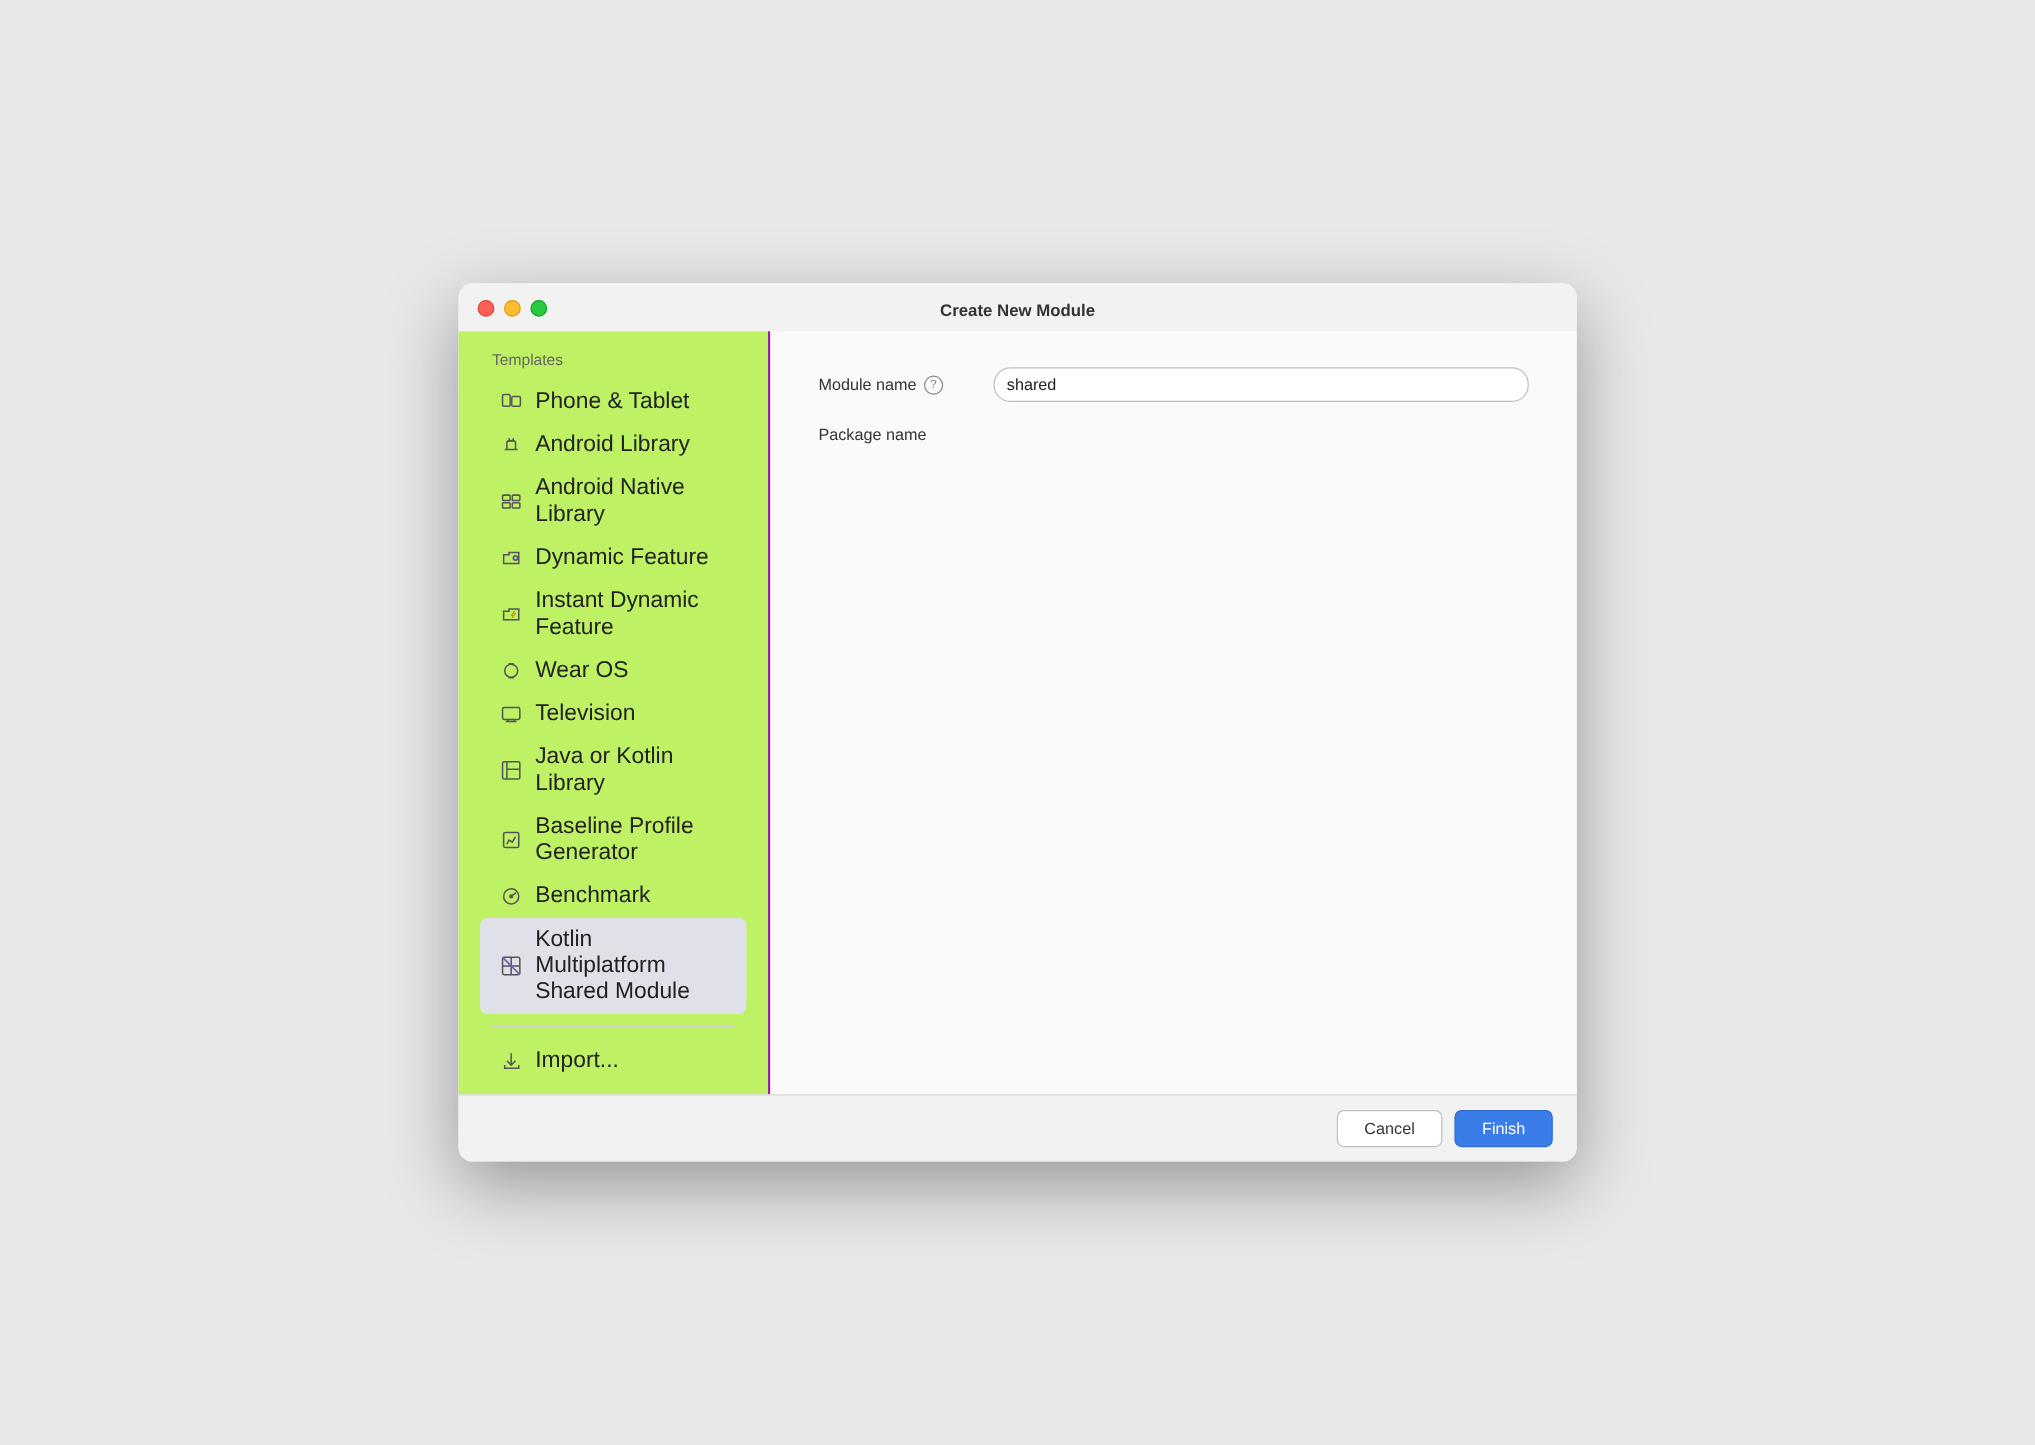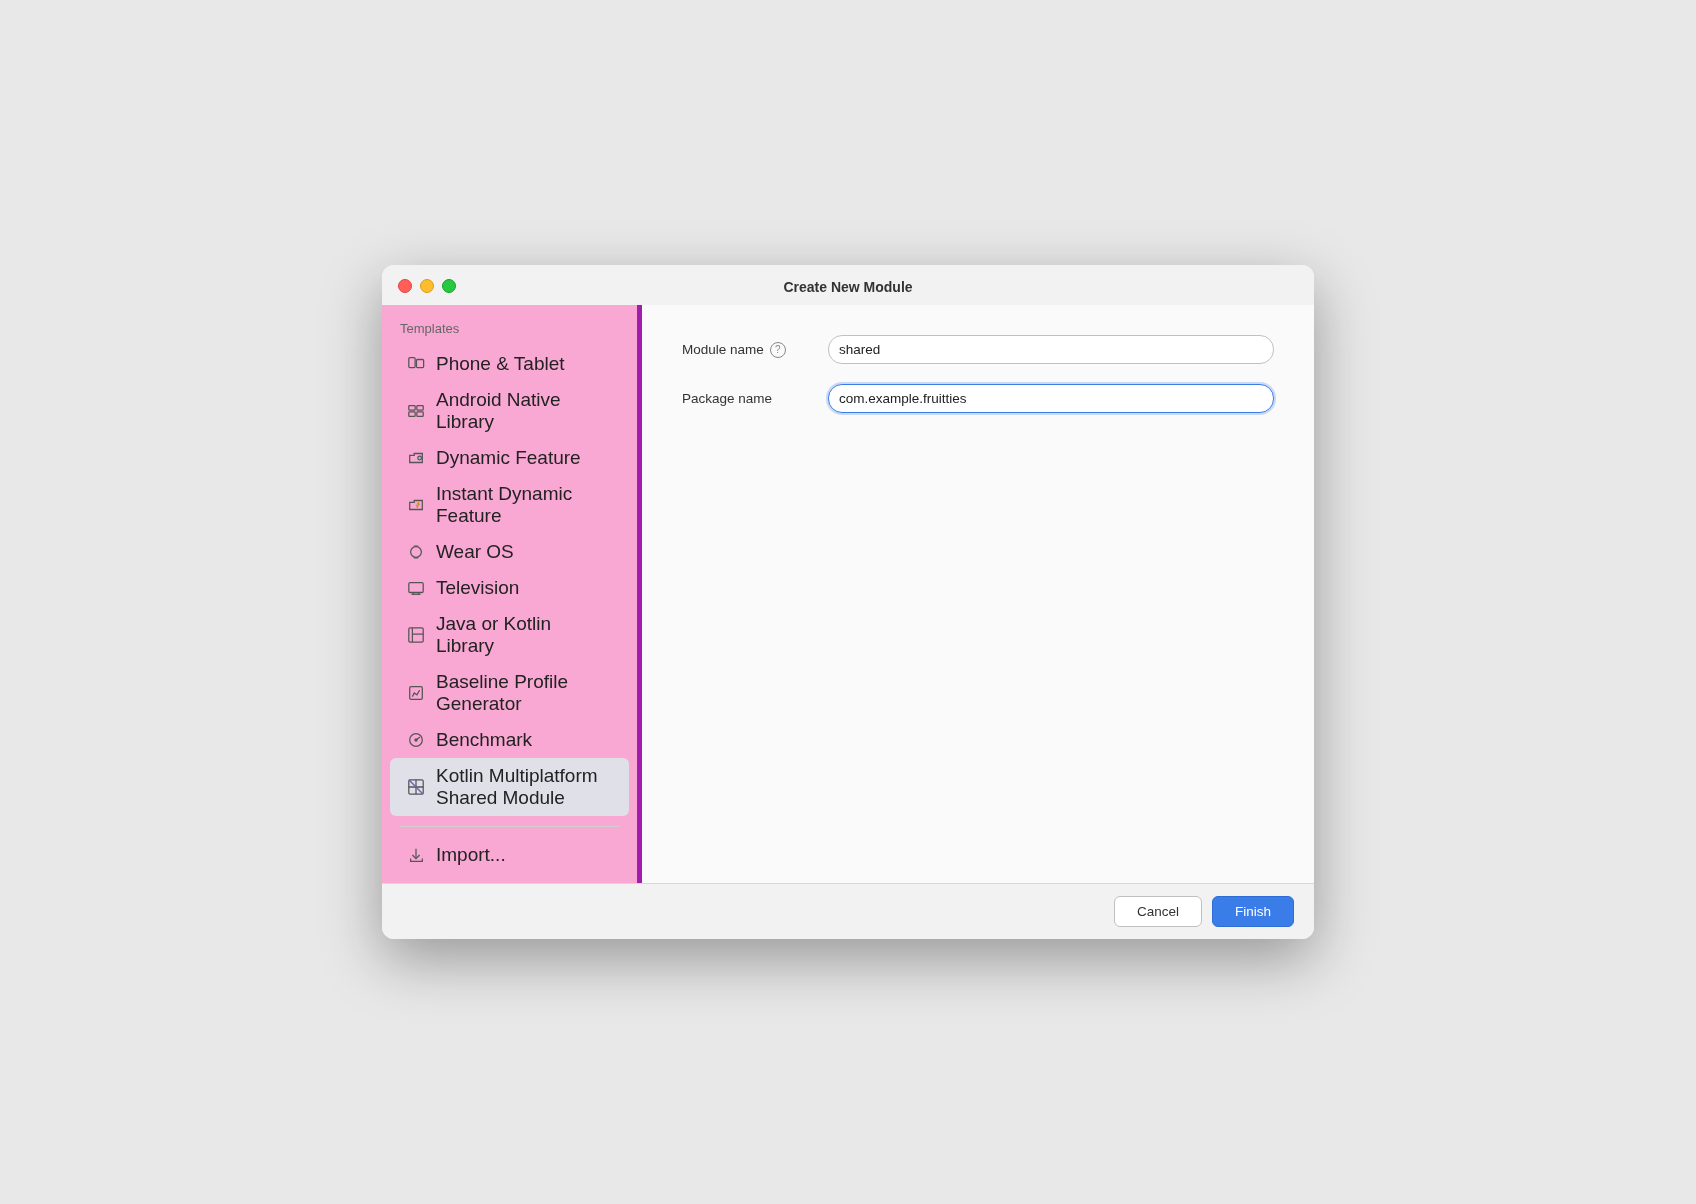--- a/index.html
+++ b/index.html
@@ -68,9 +68,9 @@
 
     .sidebar {
       width: 260px;
-      background: #f9a8d4;
-      border-right: 5px solid #a21caf;
-      padding: 10px 2px;
+      background: #bef264;
+      border-right: 2px solid #a21caf;
+      padding: 10px 12px;
       display: flex;
       flex-direction: column;
     }

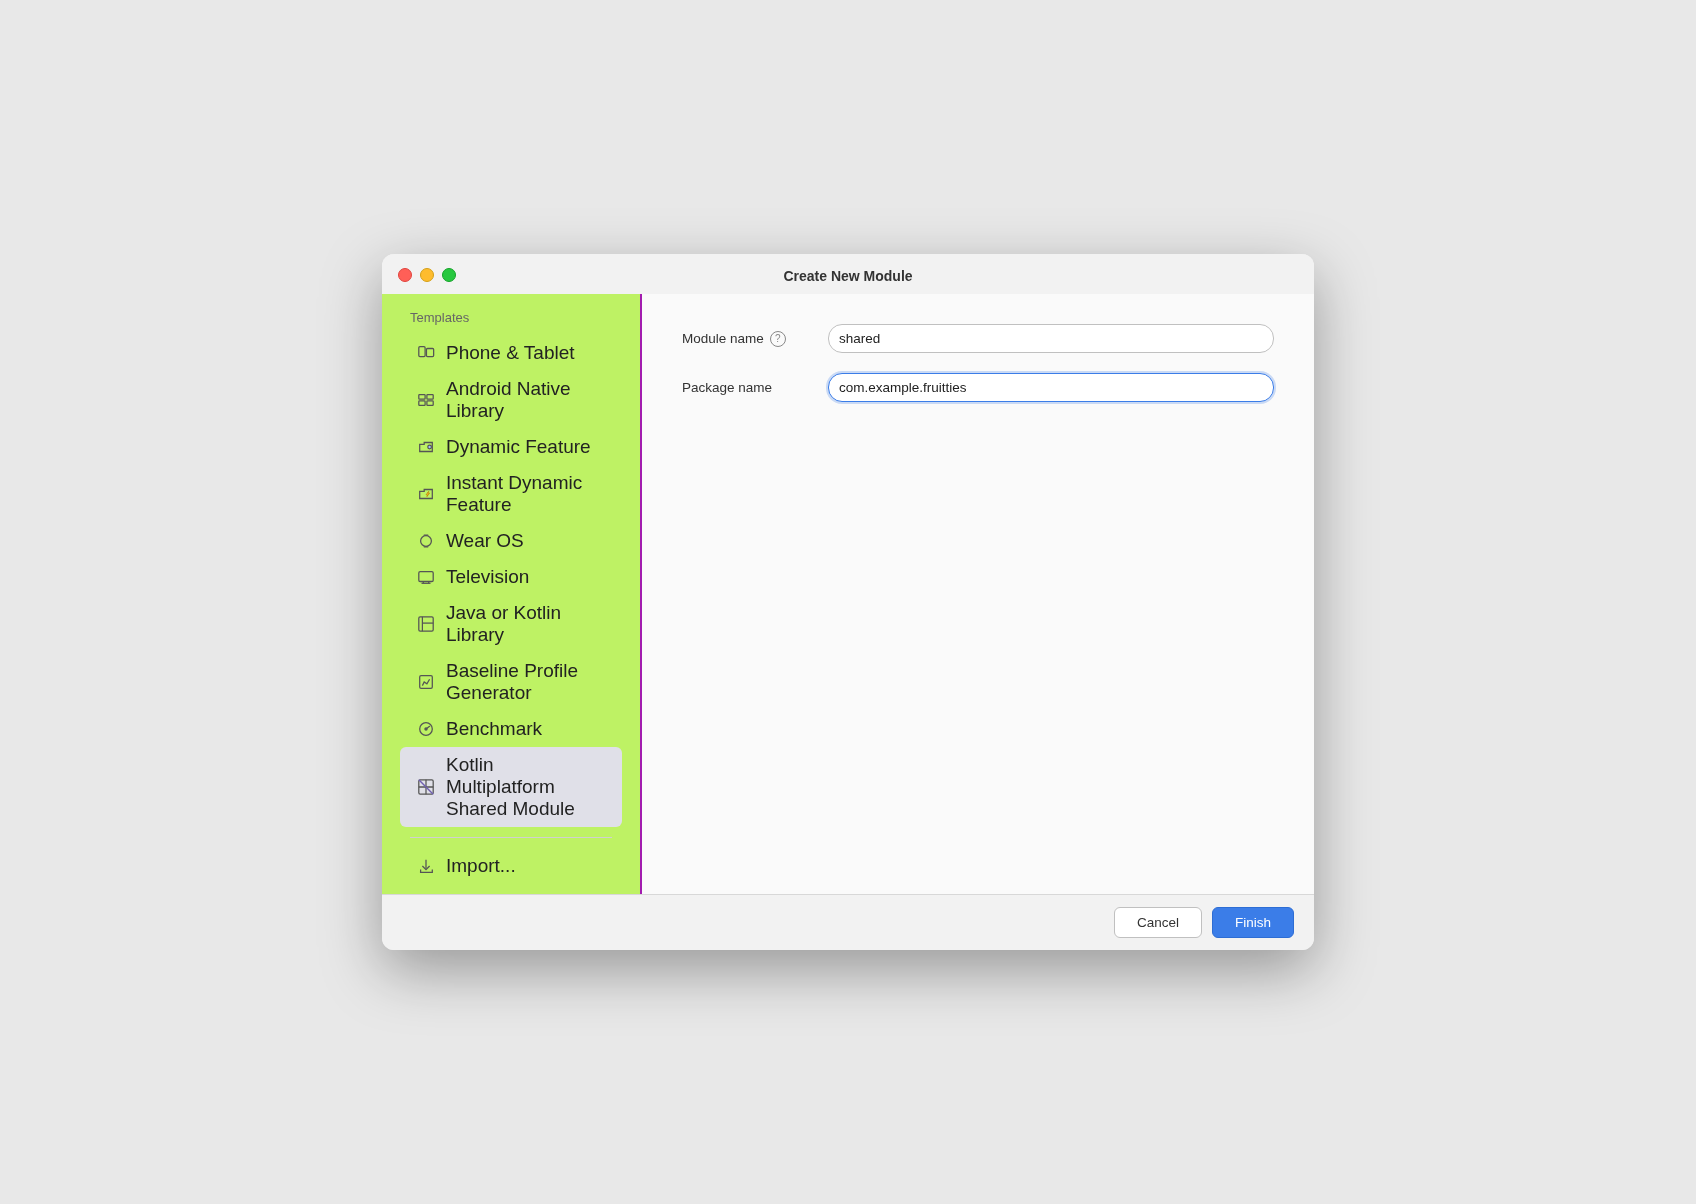--- a/index.html
+++ b/index.html
@@ -239,6 +239,16 @@
         <span>Phone &amp; Tablet</span>
       </div>
 
+      <div class="sidebar-item">
+        <span class="sidebar-icon">
+          <svg viewBox="0 0 20 20" fill="none" stroke="#555" stroke-width="1.4">
+            <path d="M6 14 L6 8 Q6 6 8 6 L12 6 Q14 6 14 8 L14 14"></path>
+            <line x1="4" y1="14" x2="16" y2="14"></line>
+            <path d="M8 4 L9 6 M12 4 L11 6" stroke-linecap="round"></path>
+          </svg>
+        </span>
+        <span>Android Library</span>
+      </div>
 
       <div class="sidebar-item">
         <span class="sidebar-icon">

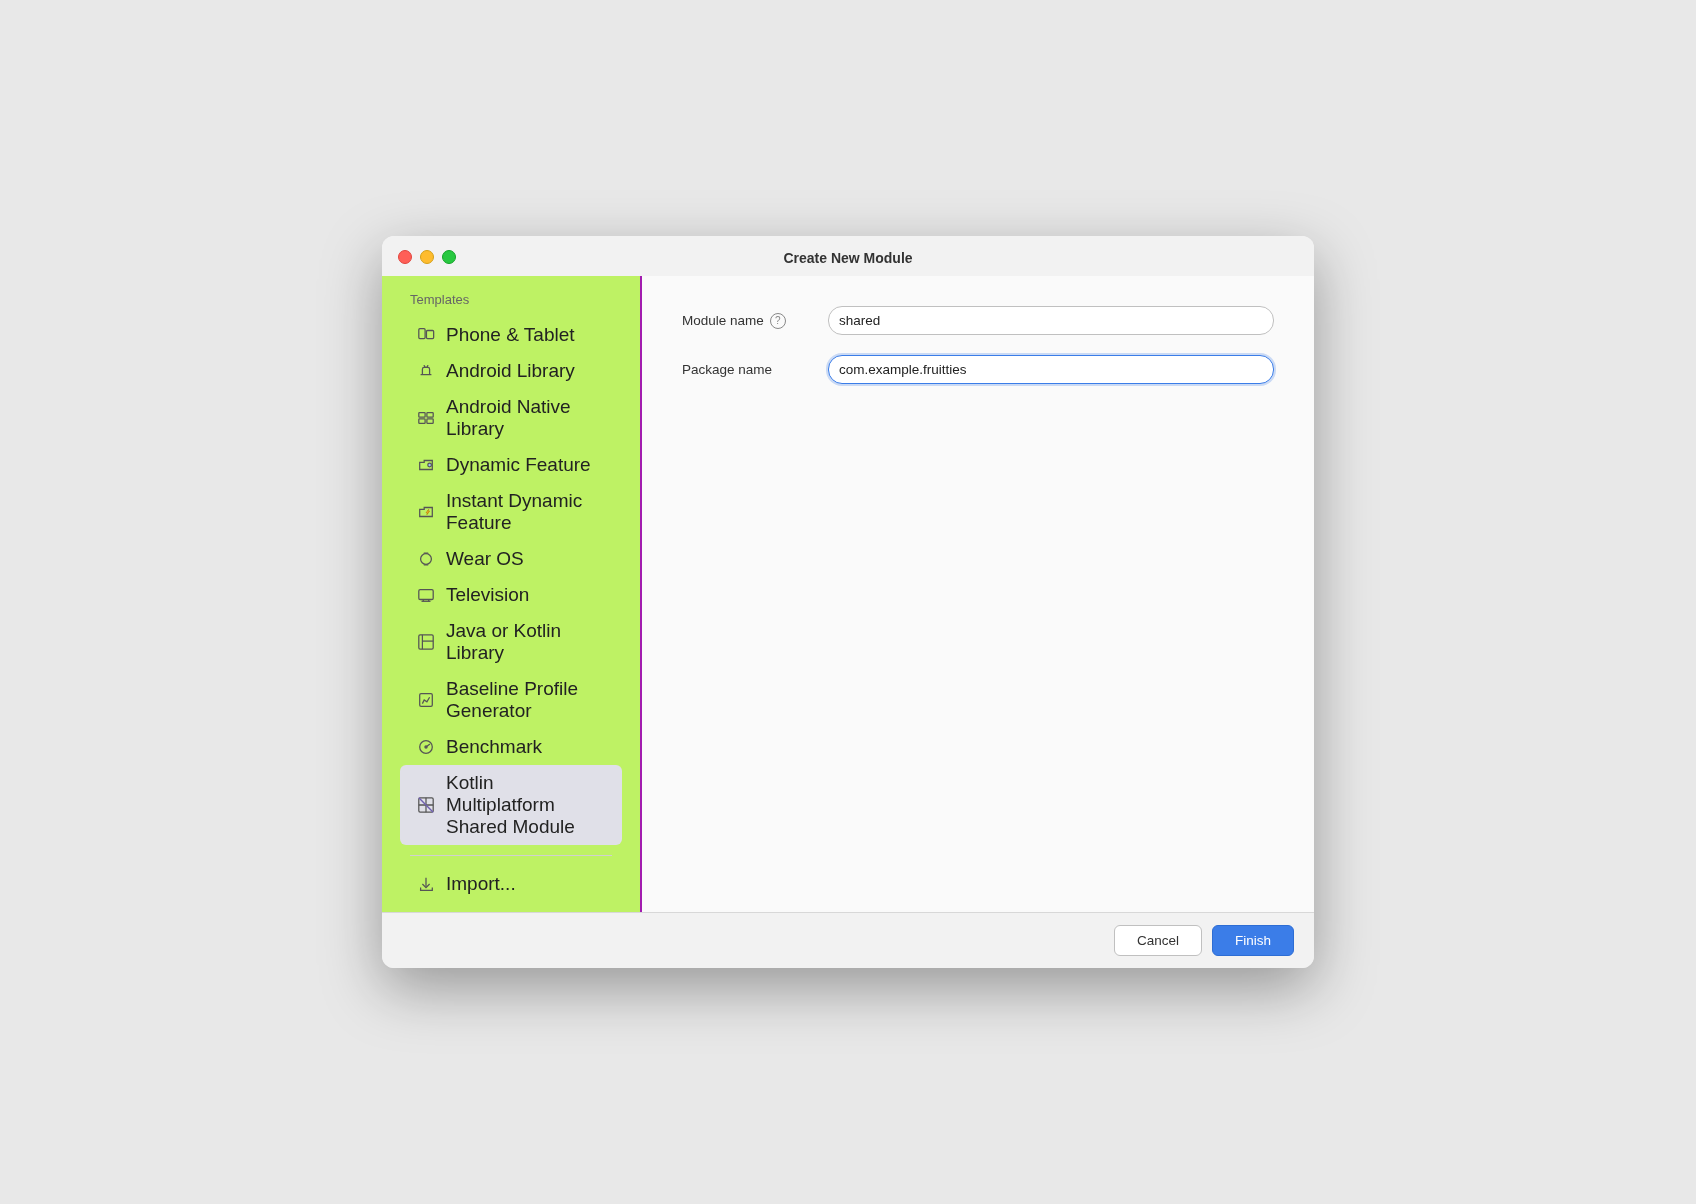--- a/index.html
+++ b/index.html
@@ -377,7 +377,6 @@
         <label class="form-label">
           <span>Package name</span>
         </label>
-        <input class="form-input focused" value="com.example.fruitties" type="text" style="">
       </div>
     </div>
   </div>

